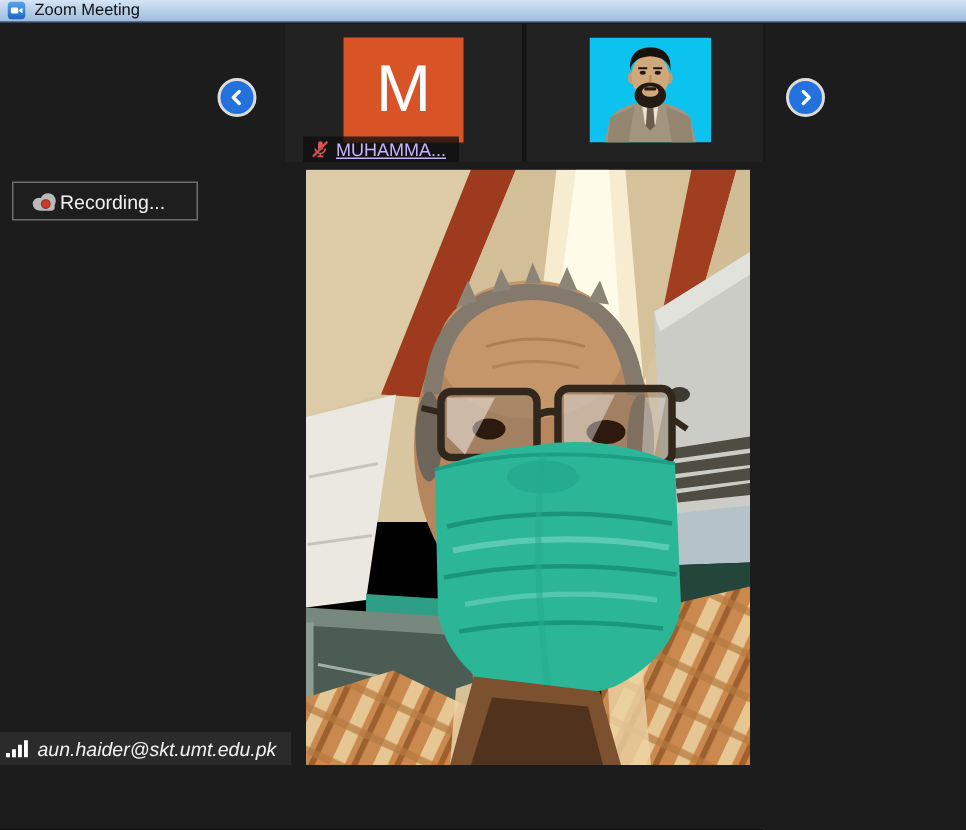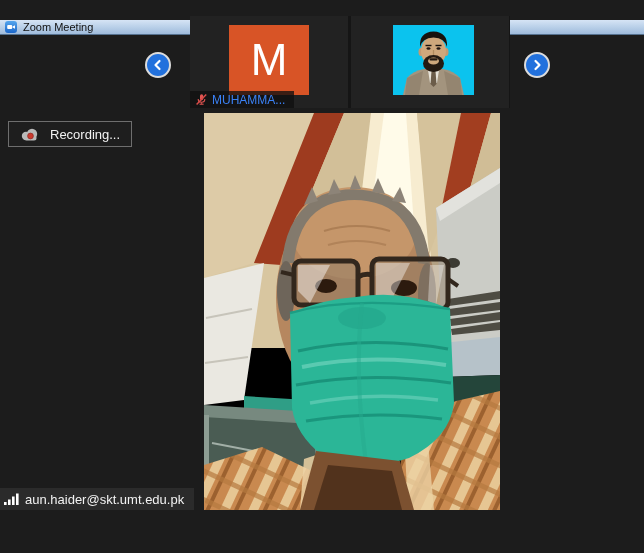--- a/index.html
+++ b/index.html
@@ -13,7 +13,7 @@
     position:absolute;left:0;top:0;width:644px;height:15px;
     background:linear-gradient(#d6e4f5 0%,#bcd2ea 45%,#9fbbdb 100%);
     border-bottom:1px solid #54708e;
-    display:flex;align-items:center;gap:6px;padding-left:5px;box-sizing:border-box;margin-top:20px;
+    display:flex;align-items:center;gap:6px;padding-left:5px;box-sizing:border-box;
   }
   .titlebar .title{font-size:11px;color:#101010;white-space:nowrap;}
   .zoom-app-icon{width:12px;height:12px;flex:0 0 auto;display:block;}

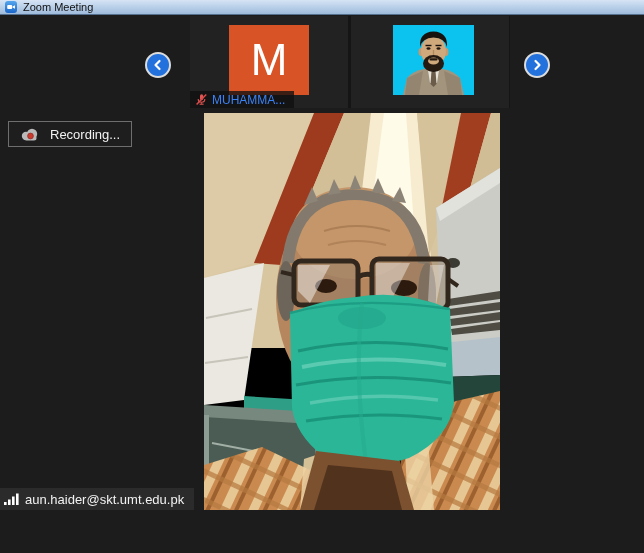--- a/index.html
+++ b/index.html
@@ -30,10 +30,10 @@
   .thumb-avatar span{color:#ffffff;font-size:44px;line-height:1;}
   .thumb-photo{position:absolute;left:42px;top:9px;width:81px;height:70px;display:block;}
   .thumb-label{
-    position:absolute;left:0;bottom:0;height:17px;max-width:100%;
+    position:absolute;left:12px;bottom:0;height:17px;max-width:100%;
     background:rgba(16,16,16,0.78);
     display:flex;align-items:center;gap:4px;padding:0 9px 0 5px;
-    color:#3b82f6;font-size:12px;white-space:nowrap;
+    color:#c4b5fd;font-size:12px;white-space:nowrap;text-decoration:underline;
   }
   .mic-muted-icon{width:13px;height:13px;flex:0 0 auto;display:block;}
   

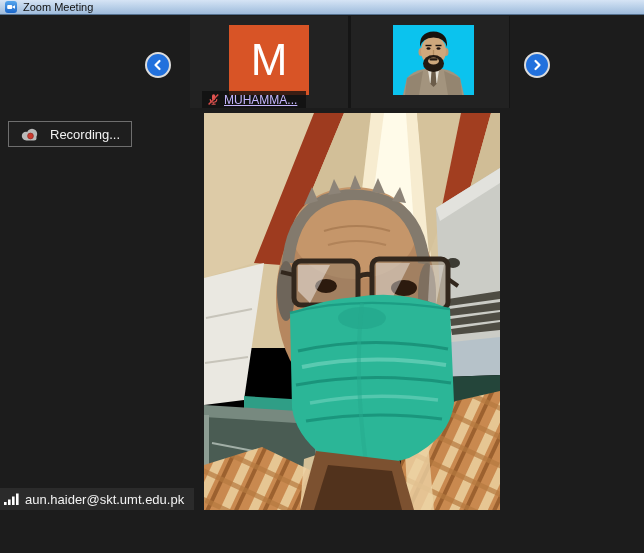--- a/index.html
+++ b/index.html
@@ -48,7 +48,7 @@
   .recording-badge{
     position:absolute;left:8px;top:121px;width:124px;height:26px;
     background:#1e1e1e;border:1px solid #6e6e6e;box-sizing:border-box;
-    display:flex;align-items:center;gap:10px;padding-left:11px;
+    display:flex;align-items:center;padding-left:11px;
     color:#f2f2f2;font-size:13px;white-space:nowrap;
   }
   

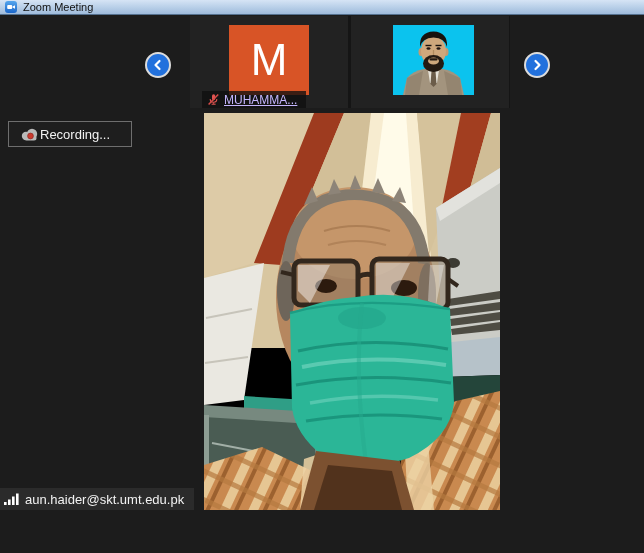--- a/index.html
+++ b/index.html
@@ -61,7 +61,7 @@
   .name-label{
     position:absolute;left:0;top:488px;height:22px;
     background:#2b2b2b;display:inline-flex;align-items:center;gap:6px;
-    padding:0 10px 0 4px;color:#f2f2f2;font-size:13px;white-space:nowrap;
+    padding:0 10px 0 4px;color:#f2f2f2;font-size:13px;white-space:nowrap;font-style:italic;
   }
   .signal-icon{width:15px;height:12px;flex:0 0 auto;display:block;}
 </style>

